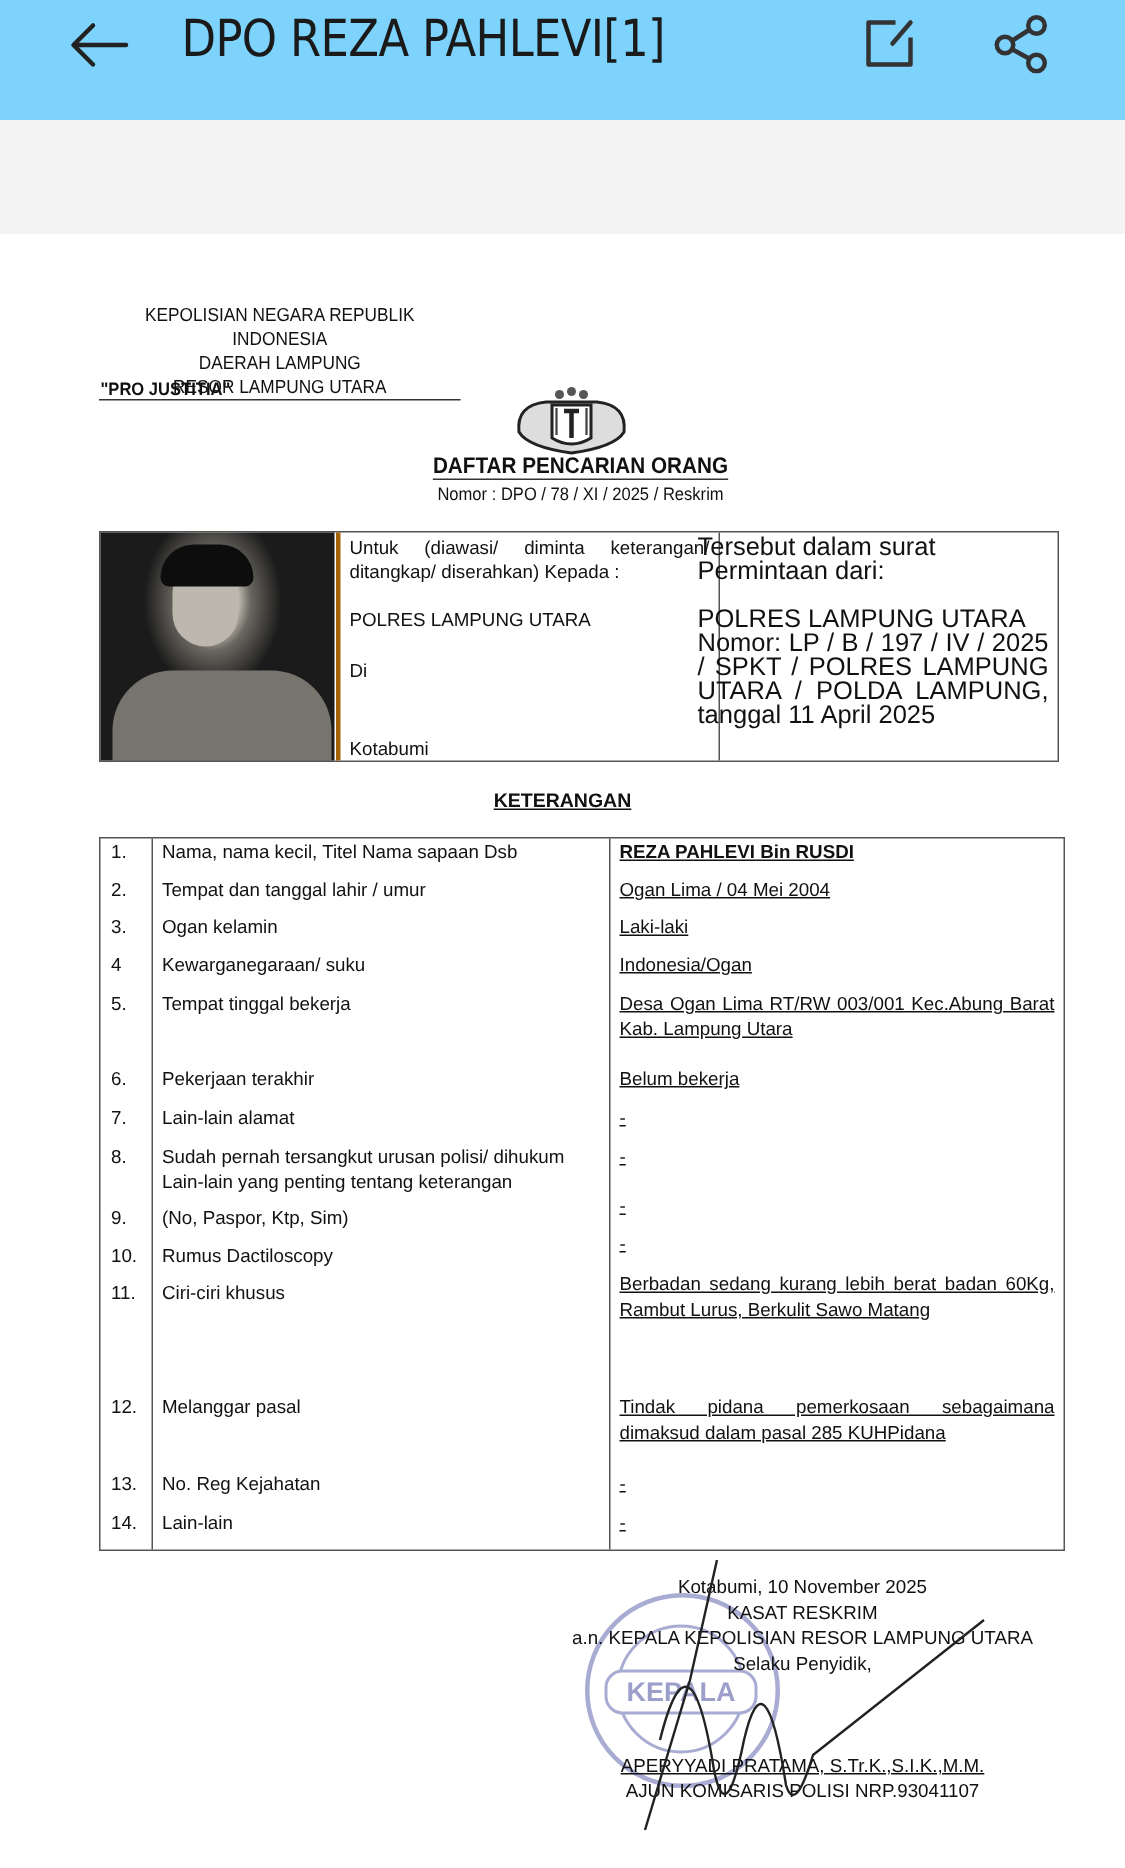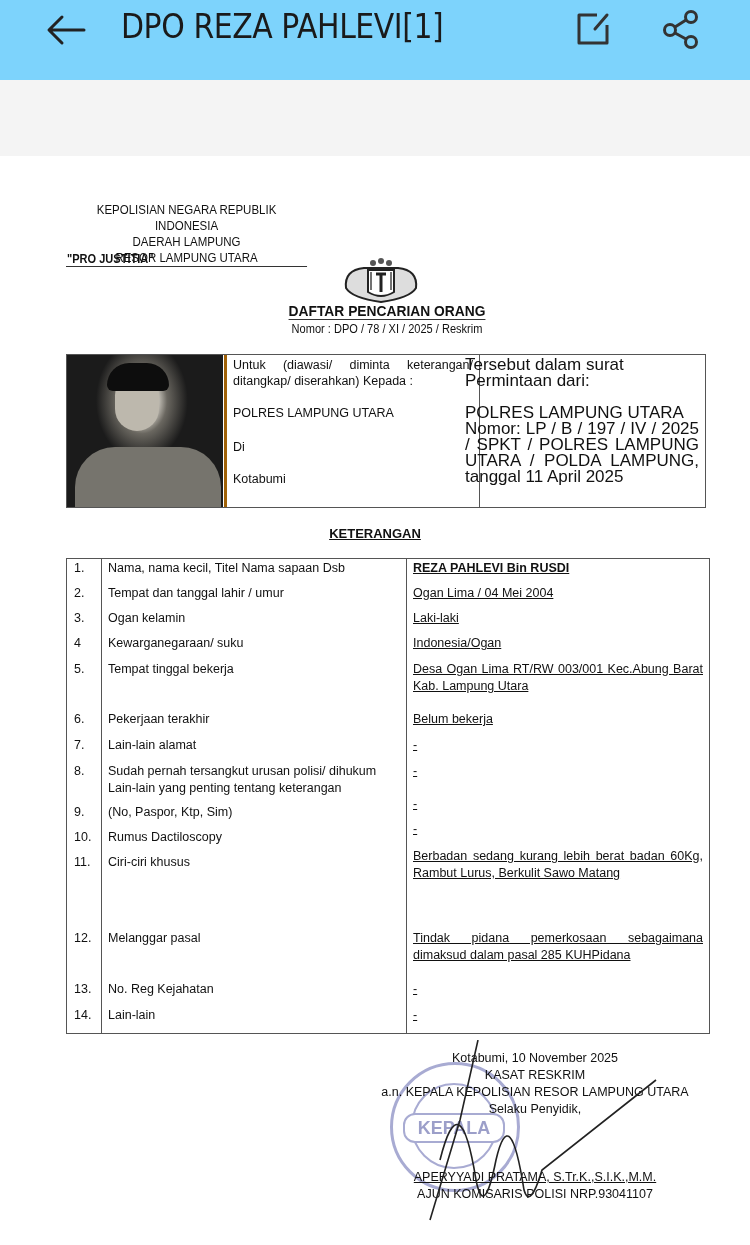--- a/index.html
+++ b/index.html
@@ -96,7 +96,7 @@
     <div class="just">Untuk (diawasi/ diminta keterangan/ ditangkap/ diserahkan) Kepada :</div>
     <div style="margin-top:16px">POLRES LAMPUNG UTARA</div>
     <div style="margin-top:18px">Di</div>
-    <div style="margin-top:16px">Kotabumi</div>
+    <div style="margin-top:36px">Kotabumi</div>
   </div>
   <div class="right">
     <div>Tersebut dalam surat Permintaan dari:</div>

